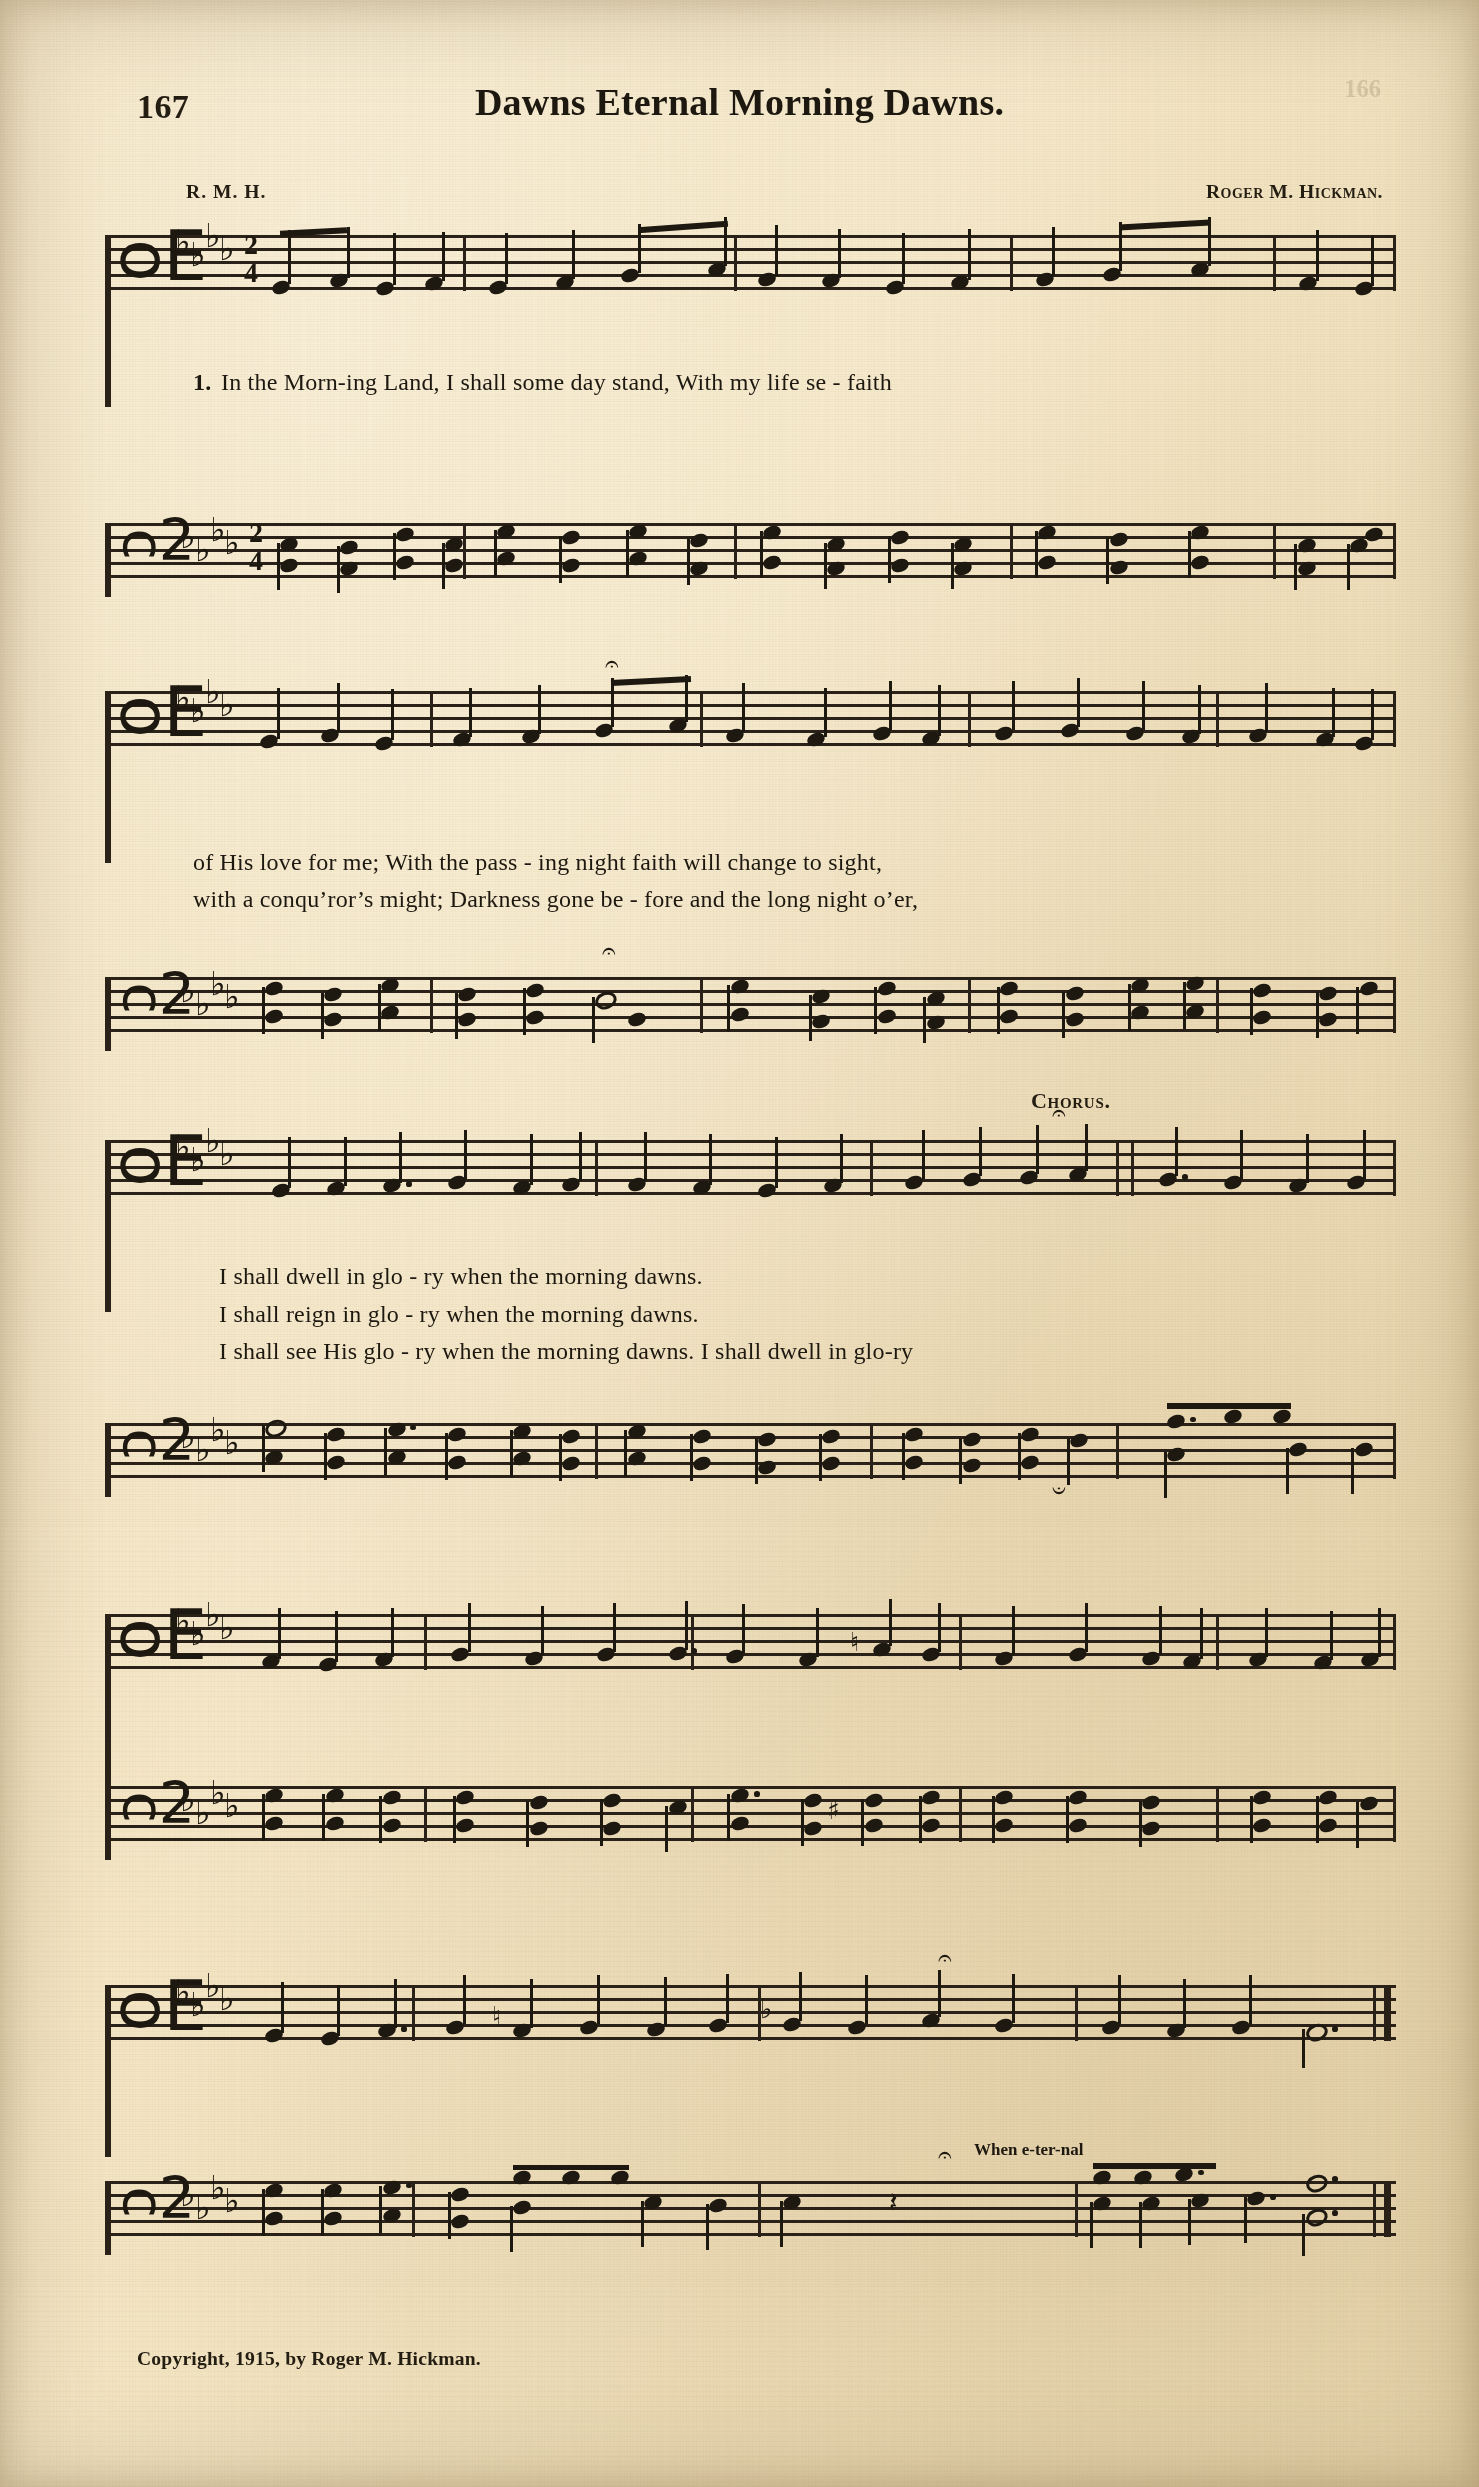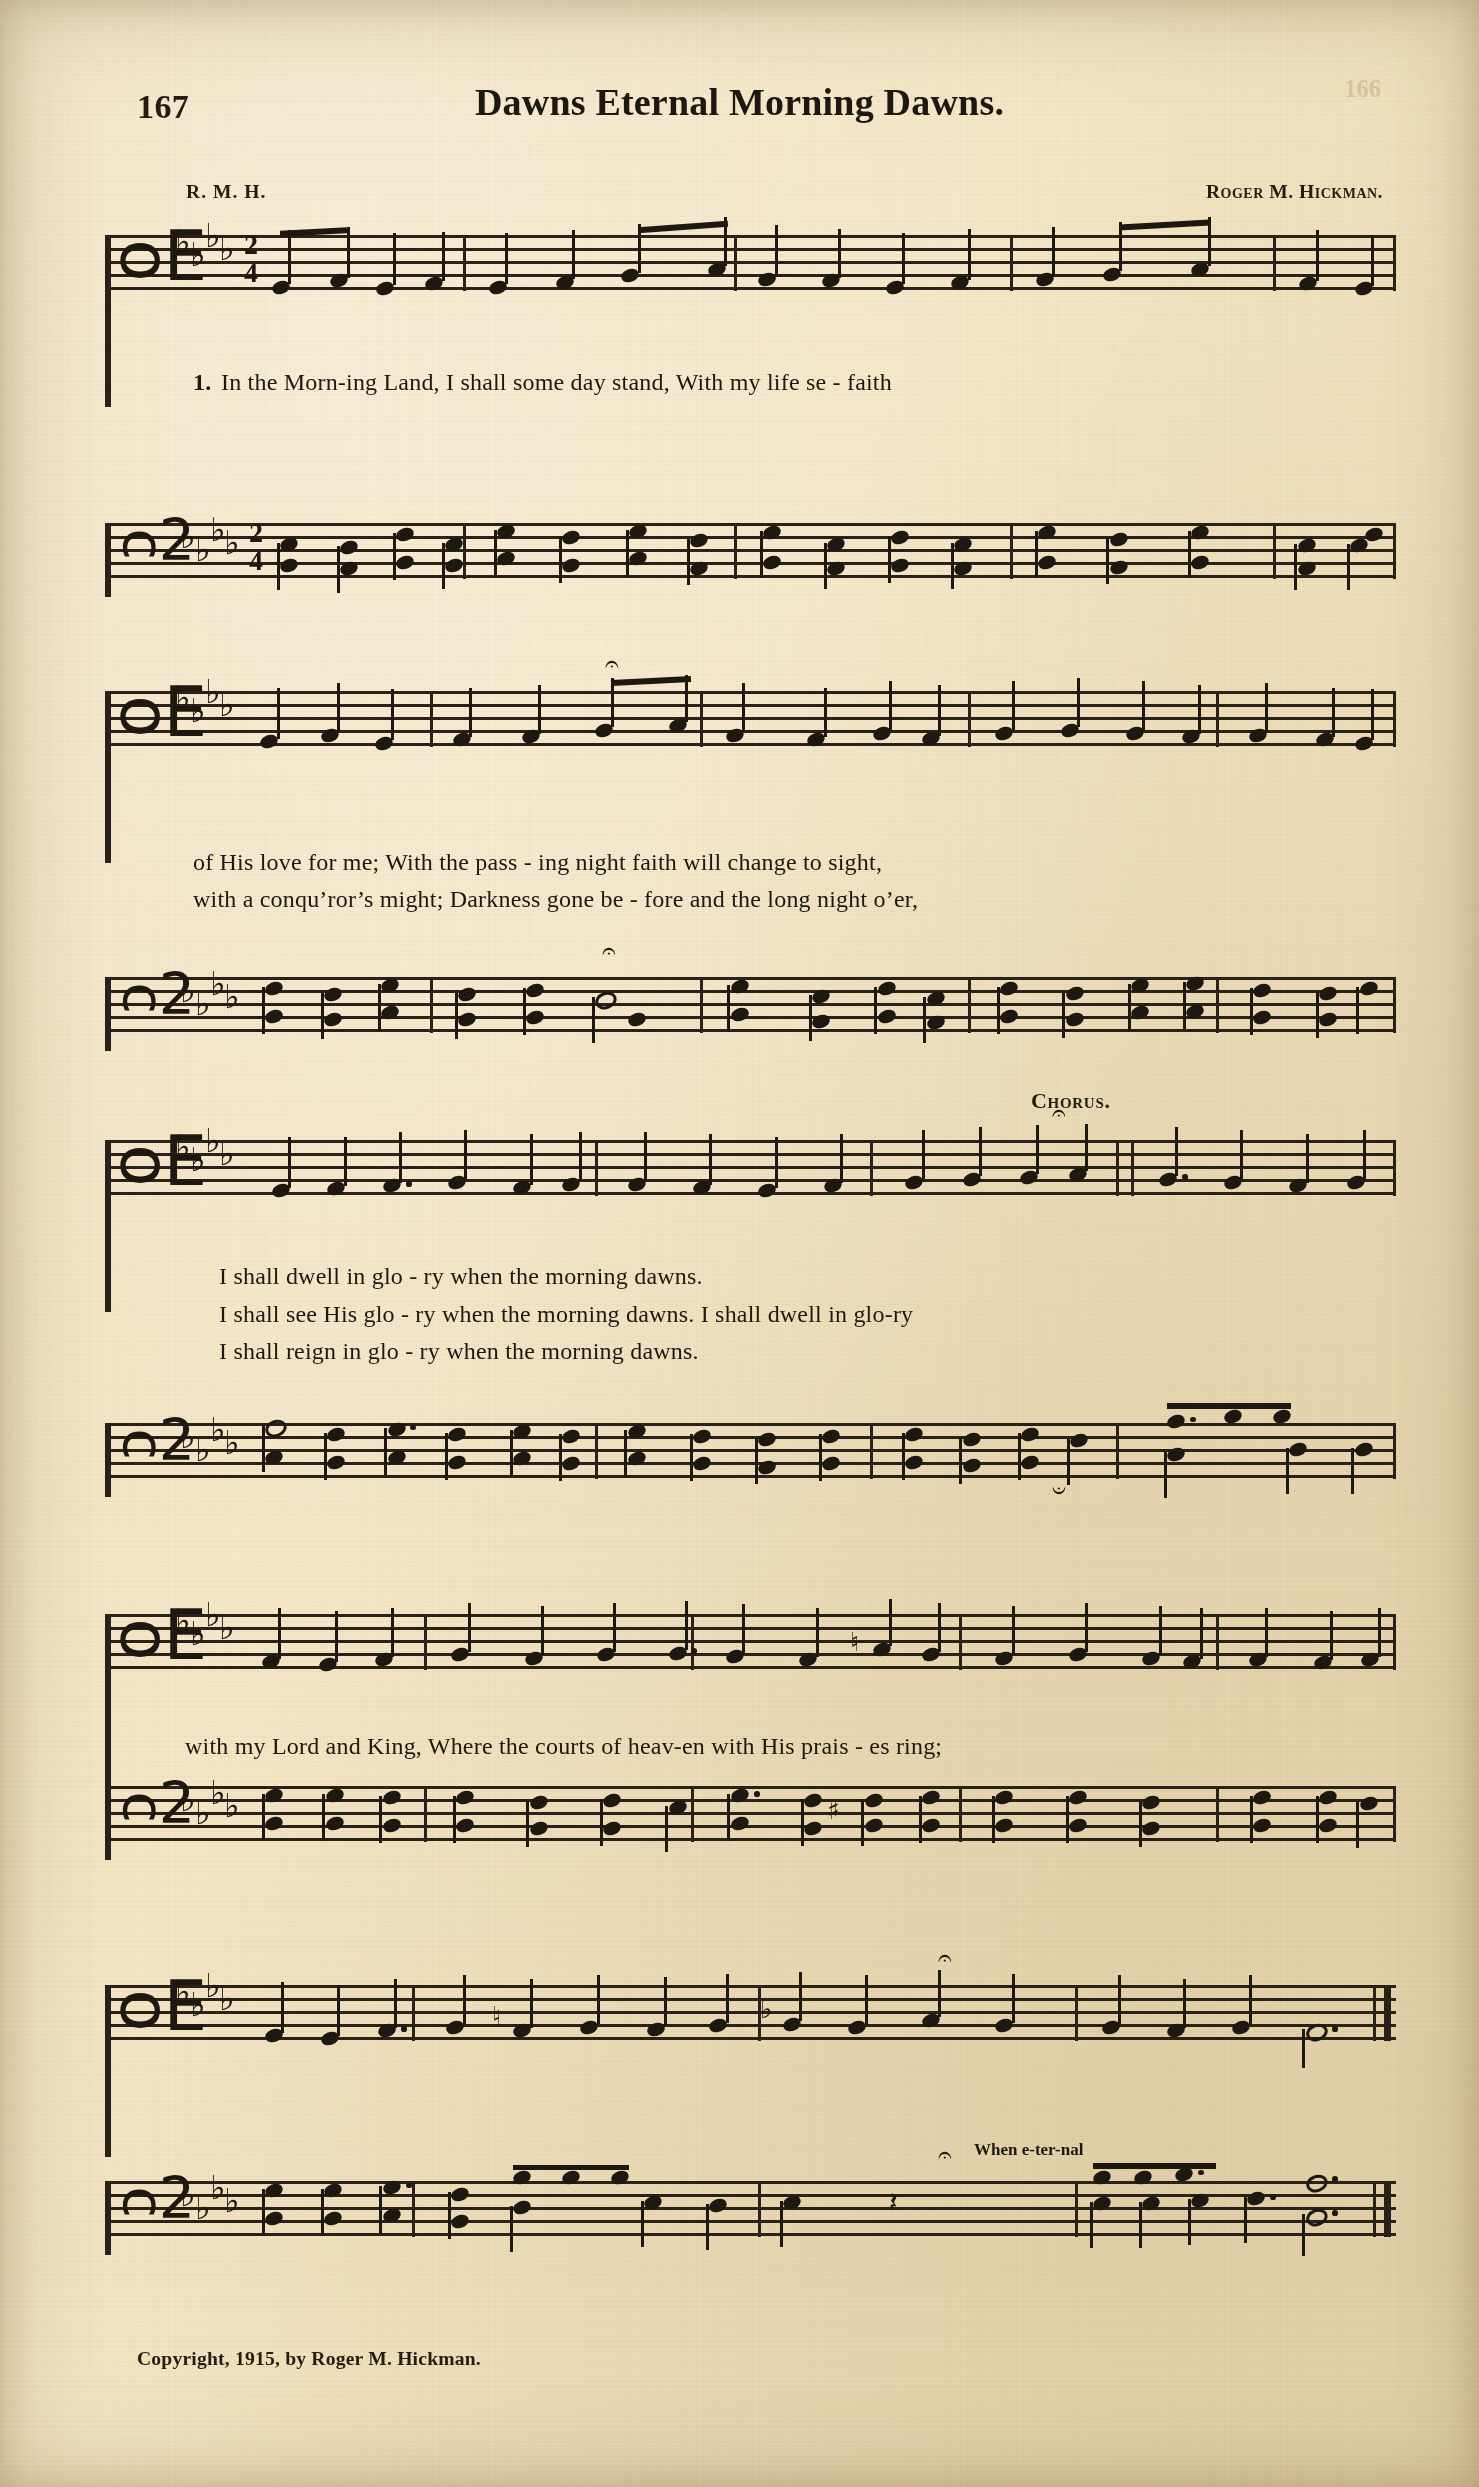--- a/index.html
+++ b/index.html
@@ -507,10 +507,10 @@
         <span>I   shall dwell  in  glo - ry  when the morning dawns.</span>
       </div>
       <div class="lyricline" style="margin-top:10.6px;">
+        <span>I   shall reign   in  glo - ry  when the morning dawns.</span>
+      </div>
+      <div class="lyricline" style="margin-top:10.6px;">
         <span>I   shall    see   His glo - ry  when the morning dawns. I  shall dwell in glo-ry</span>
-      </div>
-      <div class="lyricline" style="margin-top:10.6px;">
-        <span>I   shall reign   in  glo - ry  when the morning dawns.</span>
       </div>
     </div>
 

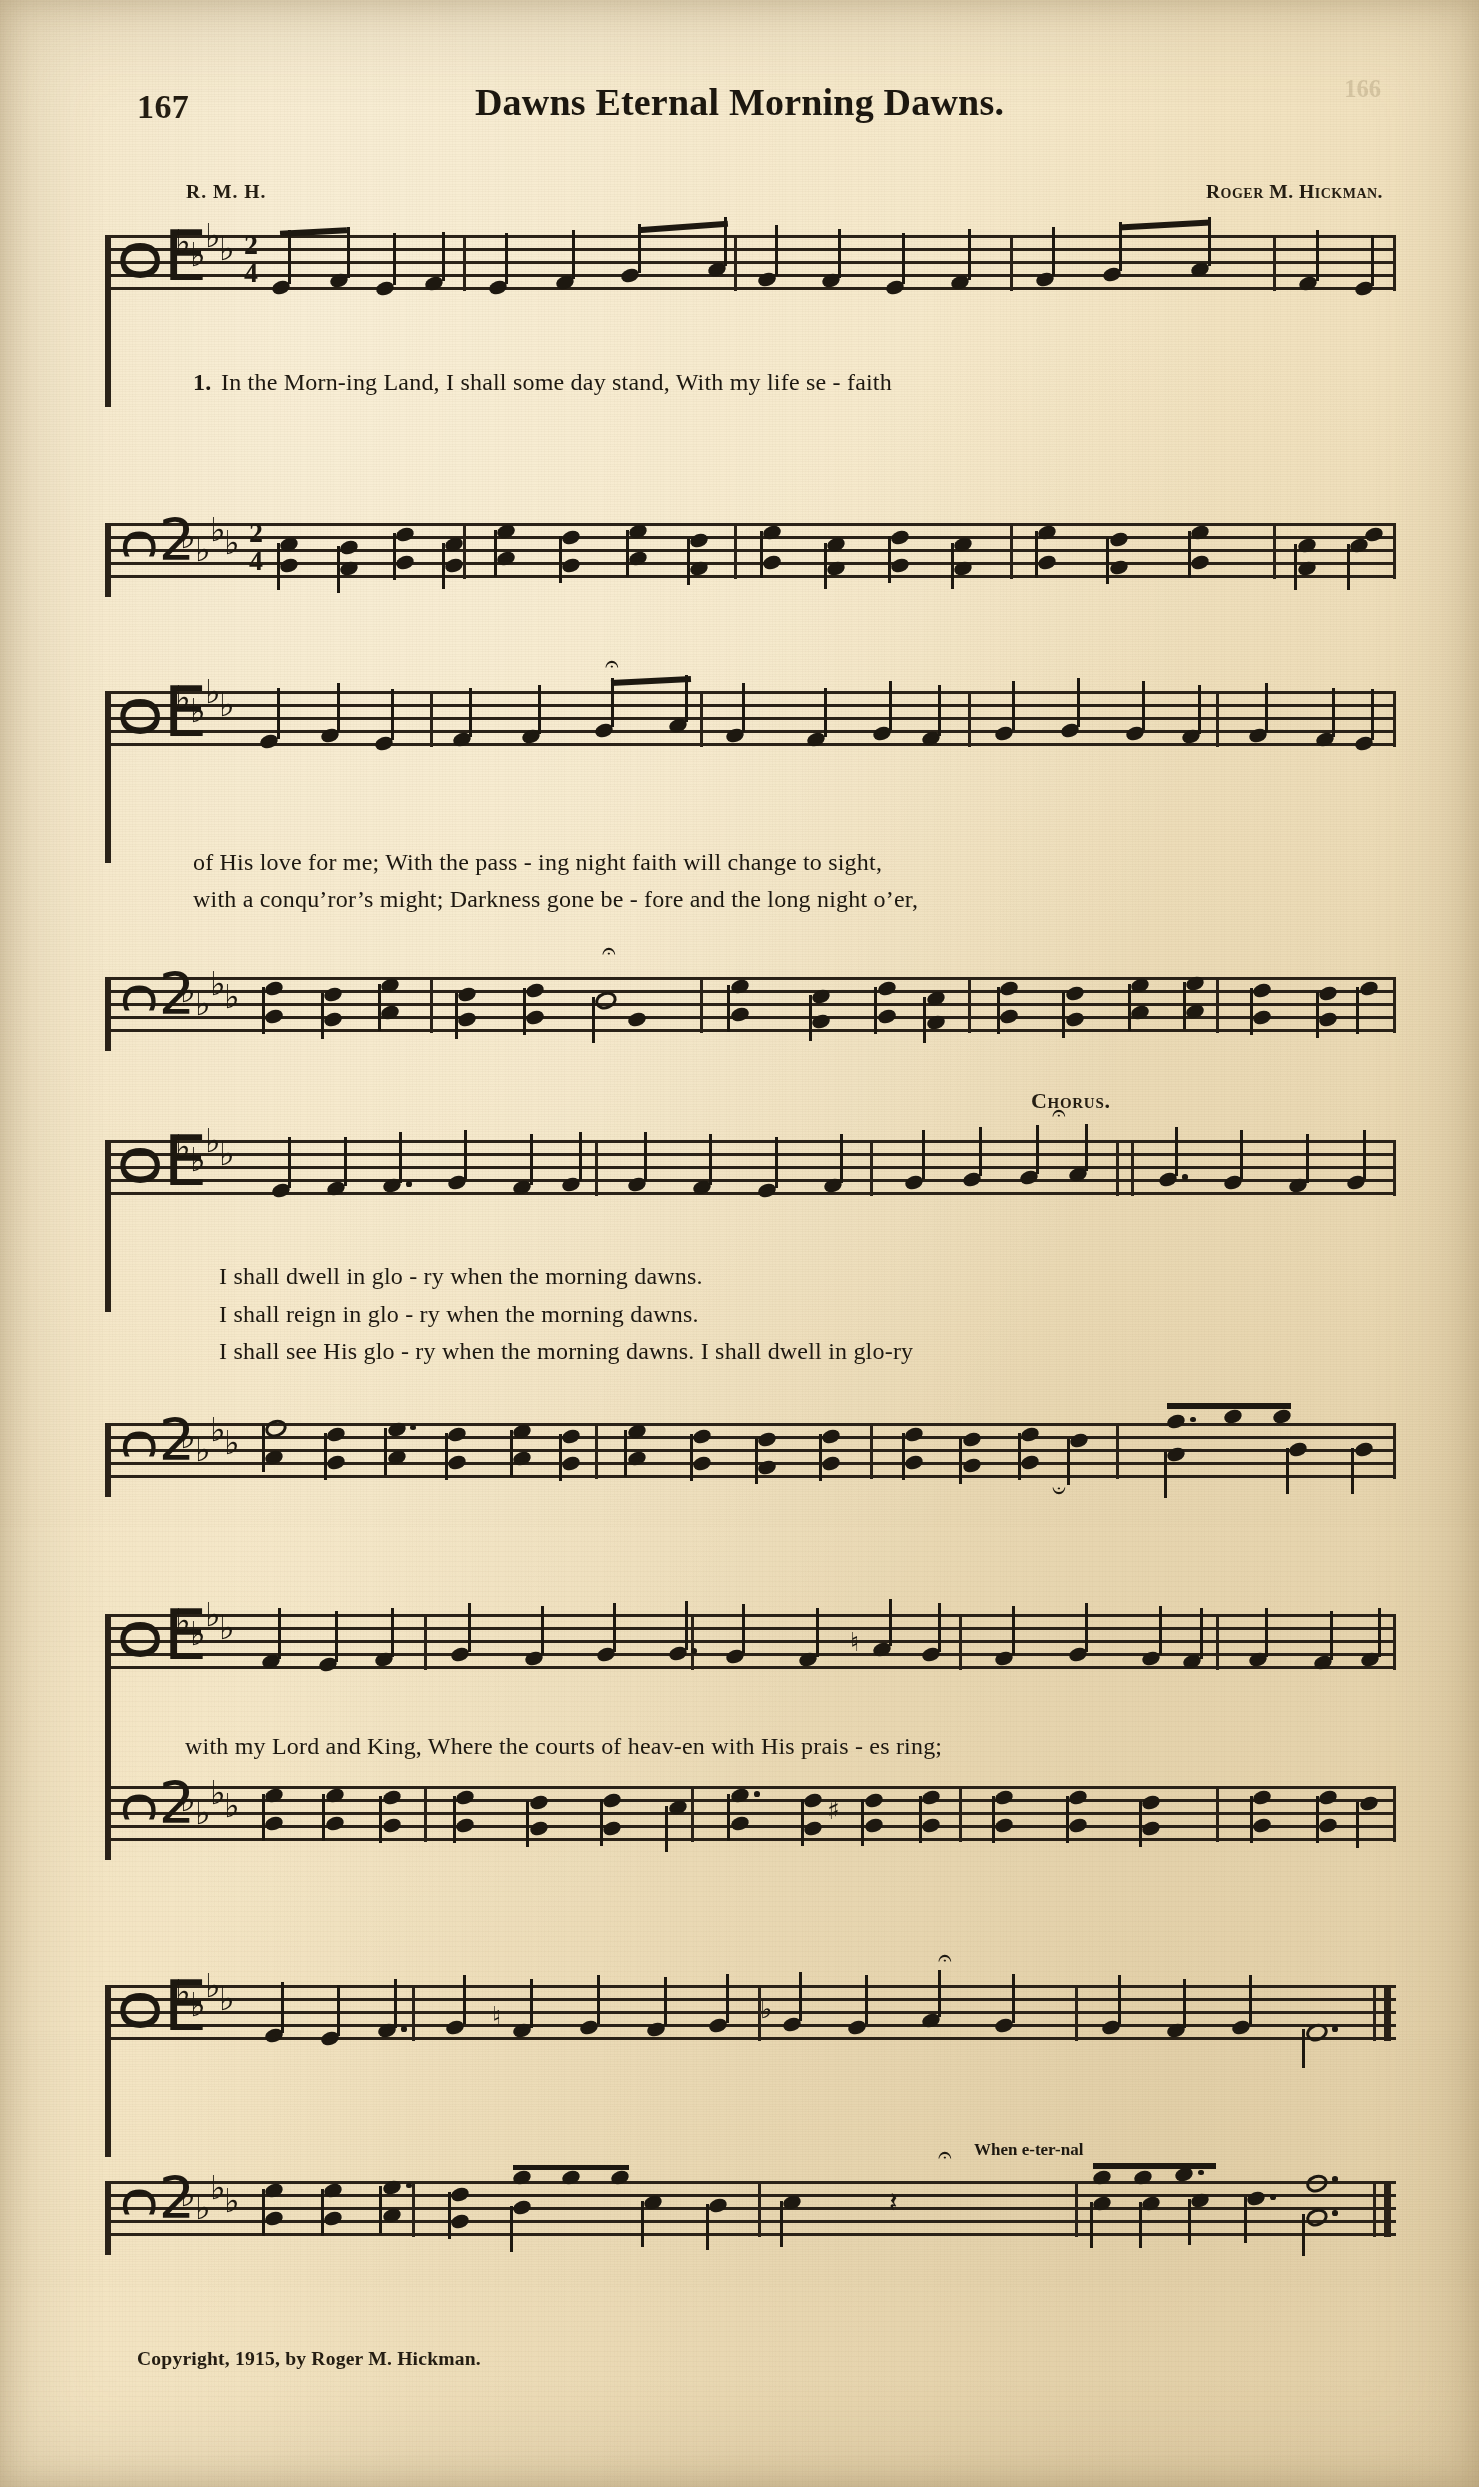--- a/index.html
+++ b/index.html
@@ -659,11 +659,6 @@
         <div class="stem" style="left:1273px;top:-6.5px;height:49px;"></div>
     </div>
 
-    <div class="lyricblock" style="left:185px;top:1733px;">
-      <div class="lyricline">
-        <span>with my Lord and King, Where the courts of  heav-en with His  prais - es  ring;</span>
-      </div>
-    </div>
 
     <div class="system" style="left:105px;top:1786px;width:1291px;height:82px;">
       <div class="sysbracket" style="left:0;top:0;height:74px;"></div>

